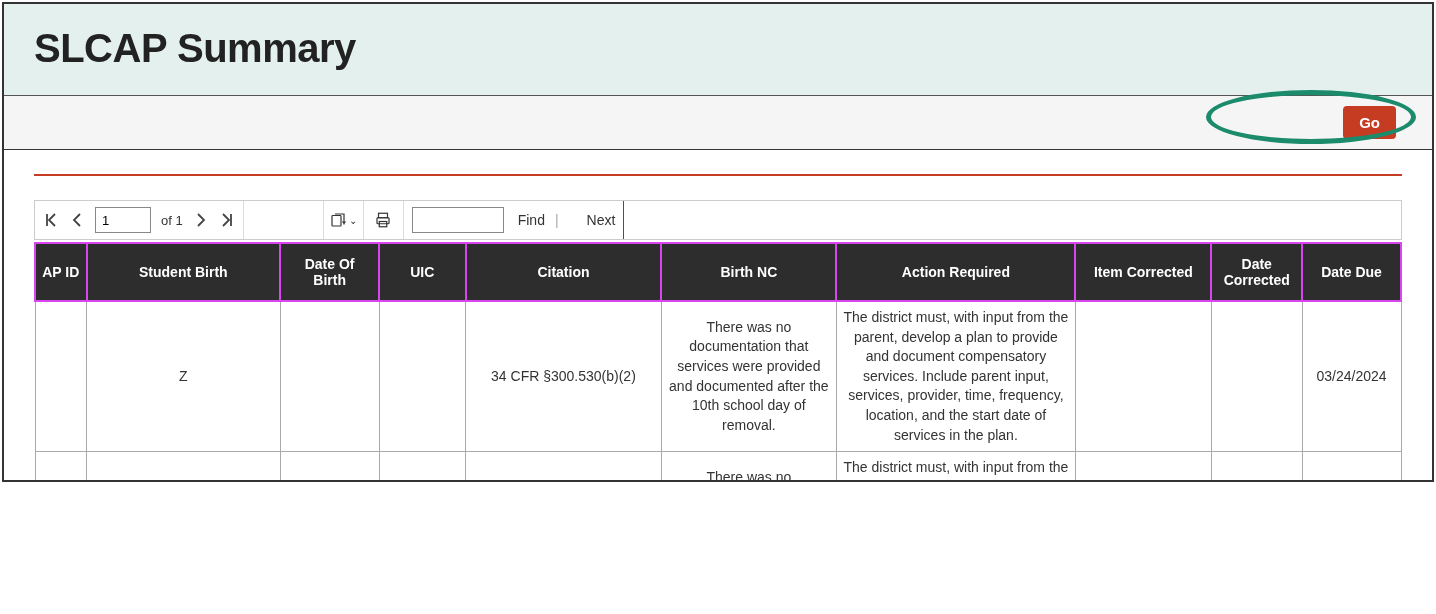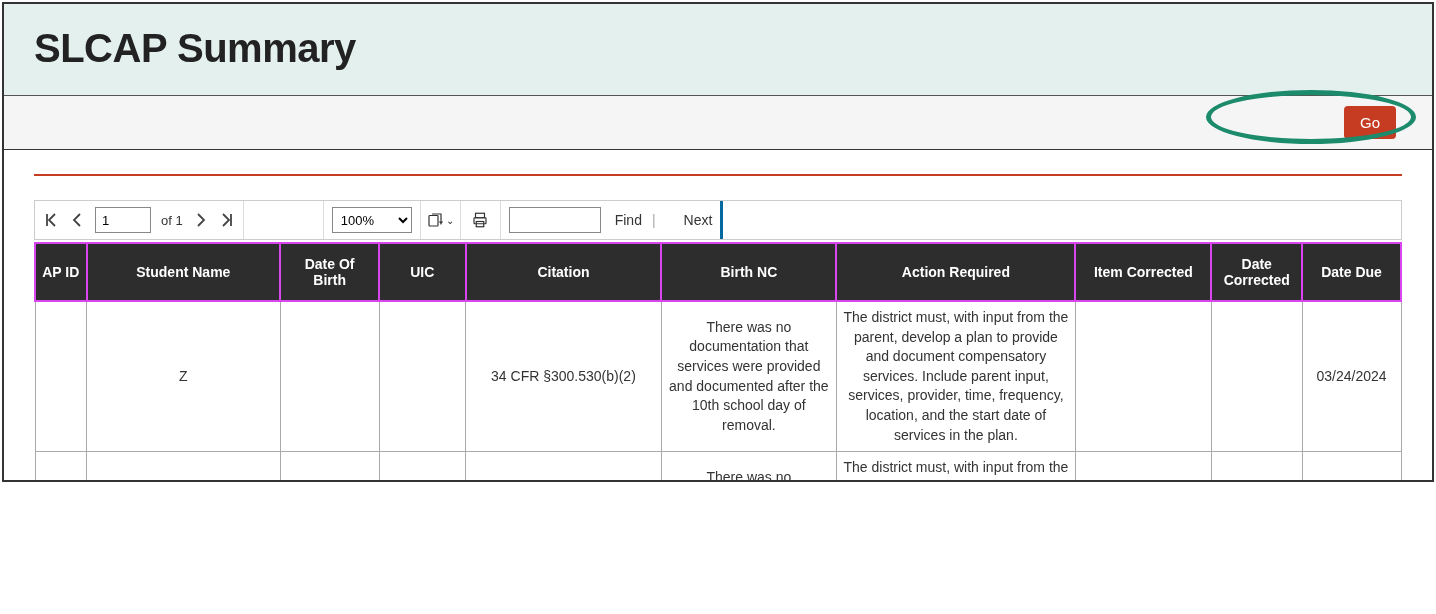--- a/index.html
+++ b/index.html
@@ -46,7 +46,7 @@
     border-radius: 4px;
     padding: 8px 14px;
     font-size: 15px;
-    font-weight: 400;
+    font-weight: 700;
     cursor: pointer;
   }
   .btn-go { padding: 8px 16px; }

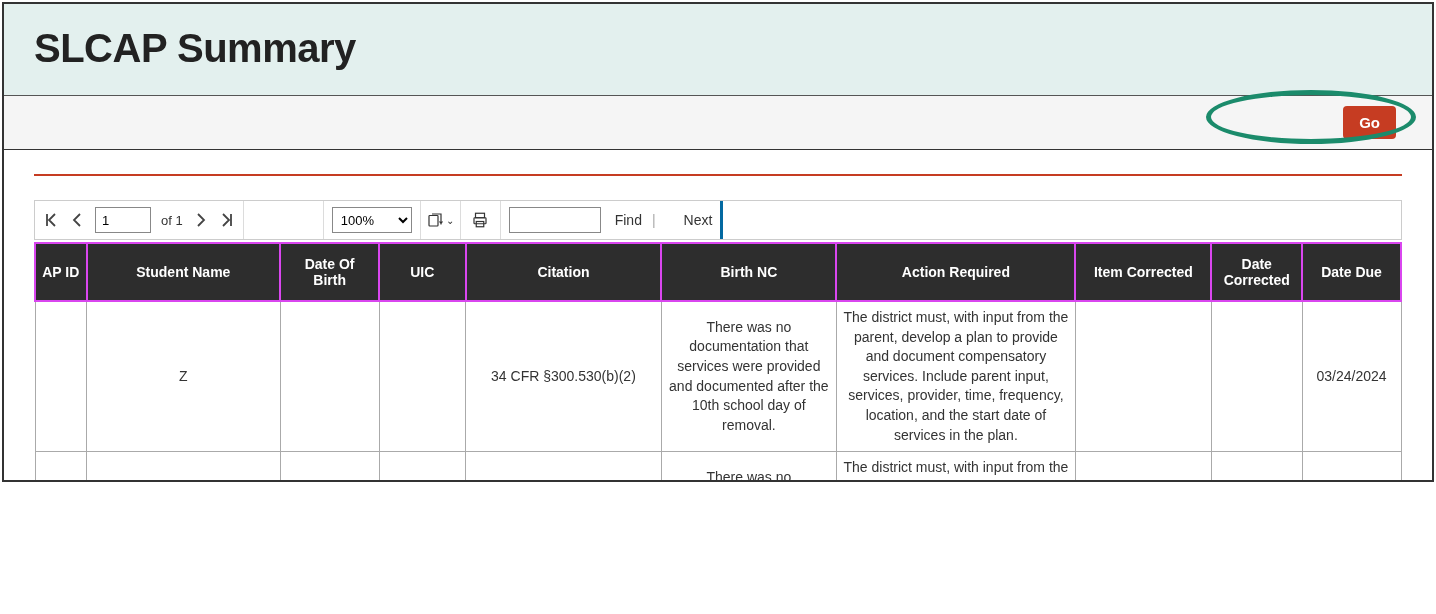--- a/index.html
+++ b/index.html
@@ -224,11 +224,6 @@
       </span>
     </div>
     <div class="filler"></div>
-    <div class="tb-sec">
-      <select class="zoom-select">
-        <option>100%</option>
-      </select>
-    </div>
     <div class="icon-btn">
       <svg viewBox="0 0 24 24">
             <rect x="4" y="6" width="12" height="14" rx="1"></rect>

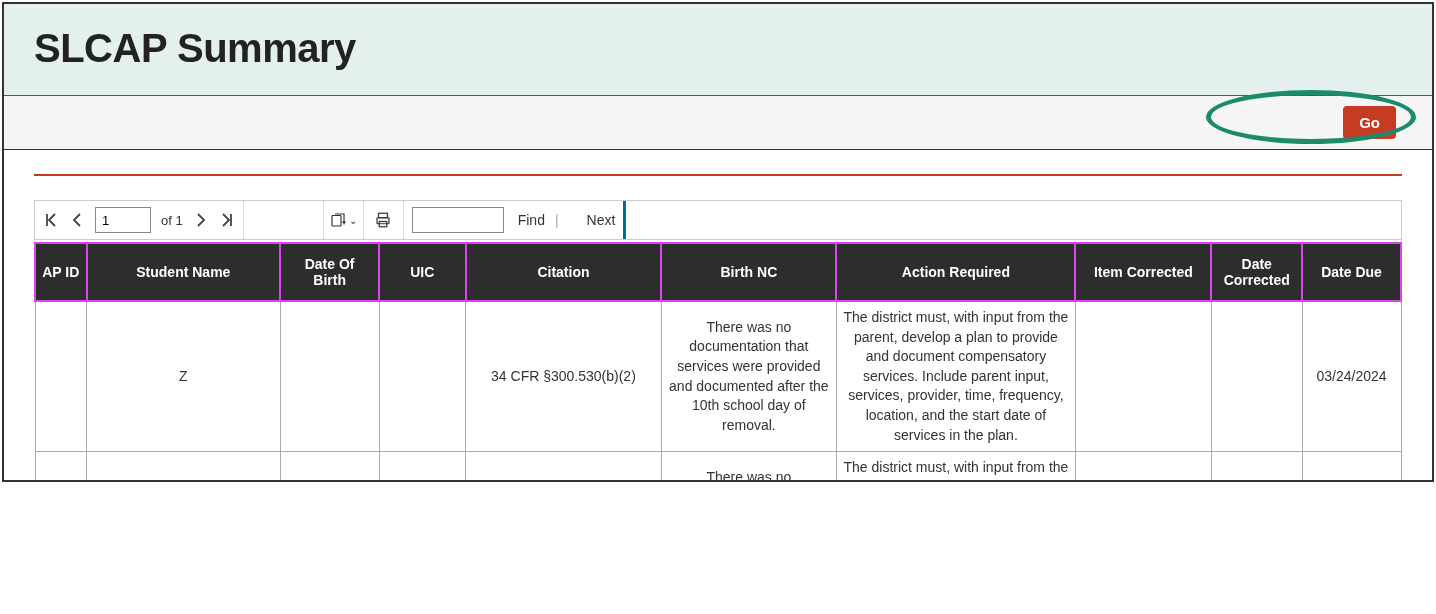--- a/index.html
+++ b/index.html
@@ -239,7 +239,7 @@
             <rect x="7" y="14" width="10" height="7"></rect>
           </svg>
     </div>
-    <div class="tb-sec" style="border-right:3px solid #0369a1;">
+    <div class="tb-sec" style="border-right:1px solid #0369a1;">
       <input class="find-input" style="">
       <span class="find-text">Find</span>
       <span class="divider">|</span>

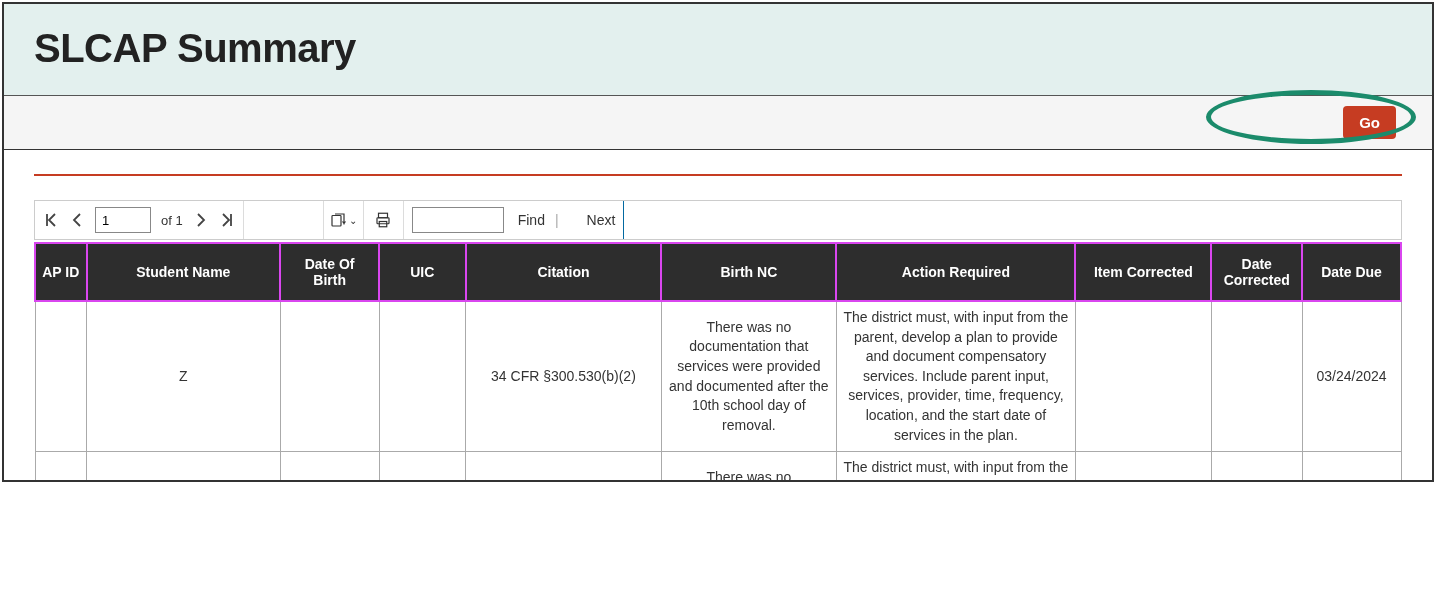--- a/index.html
+++ b/index.html
@@ -264,7 +264,7 @@
     <thead>
       <tr>
         <th>AP ID</th>
-        <th>Student Name</th>
+        <th>Student Birth</th>
         <th>Date Of Birth</th>
         <th>UIC</th>
         <th>Citation</th>

